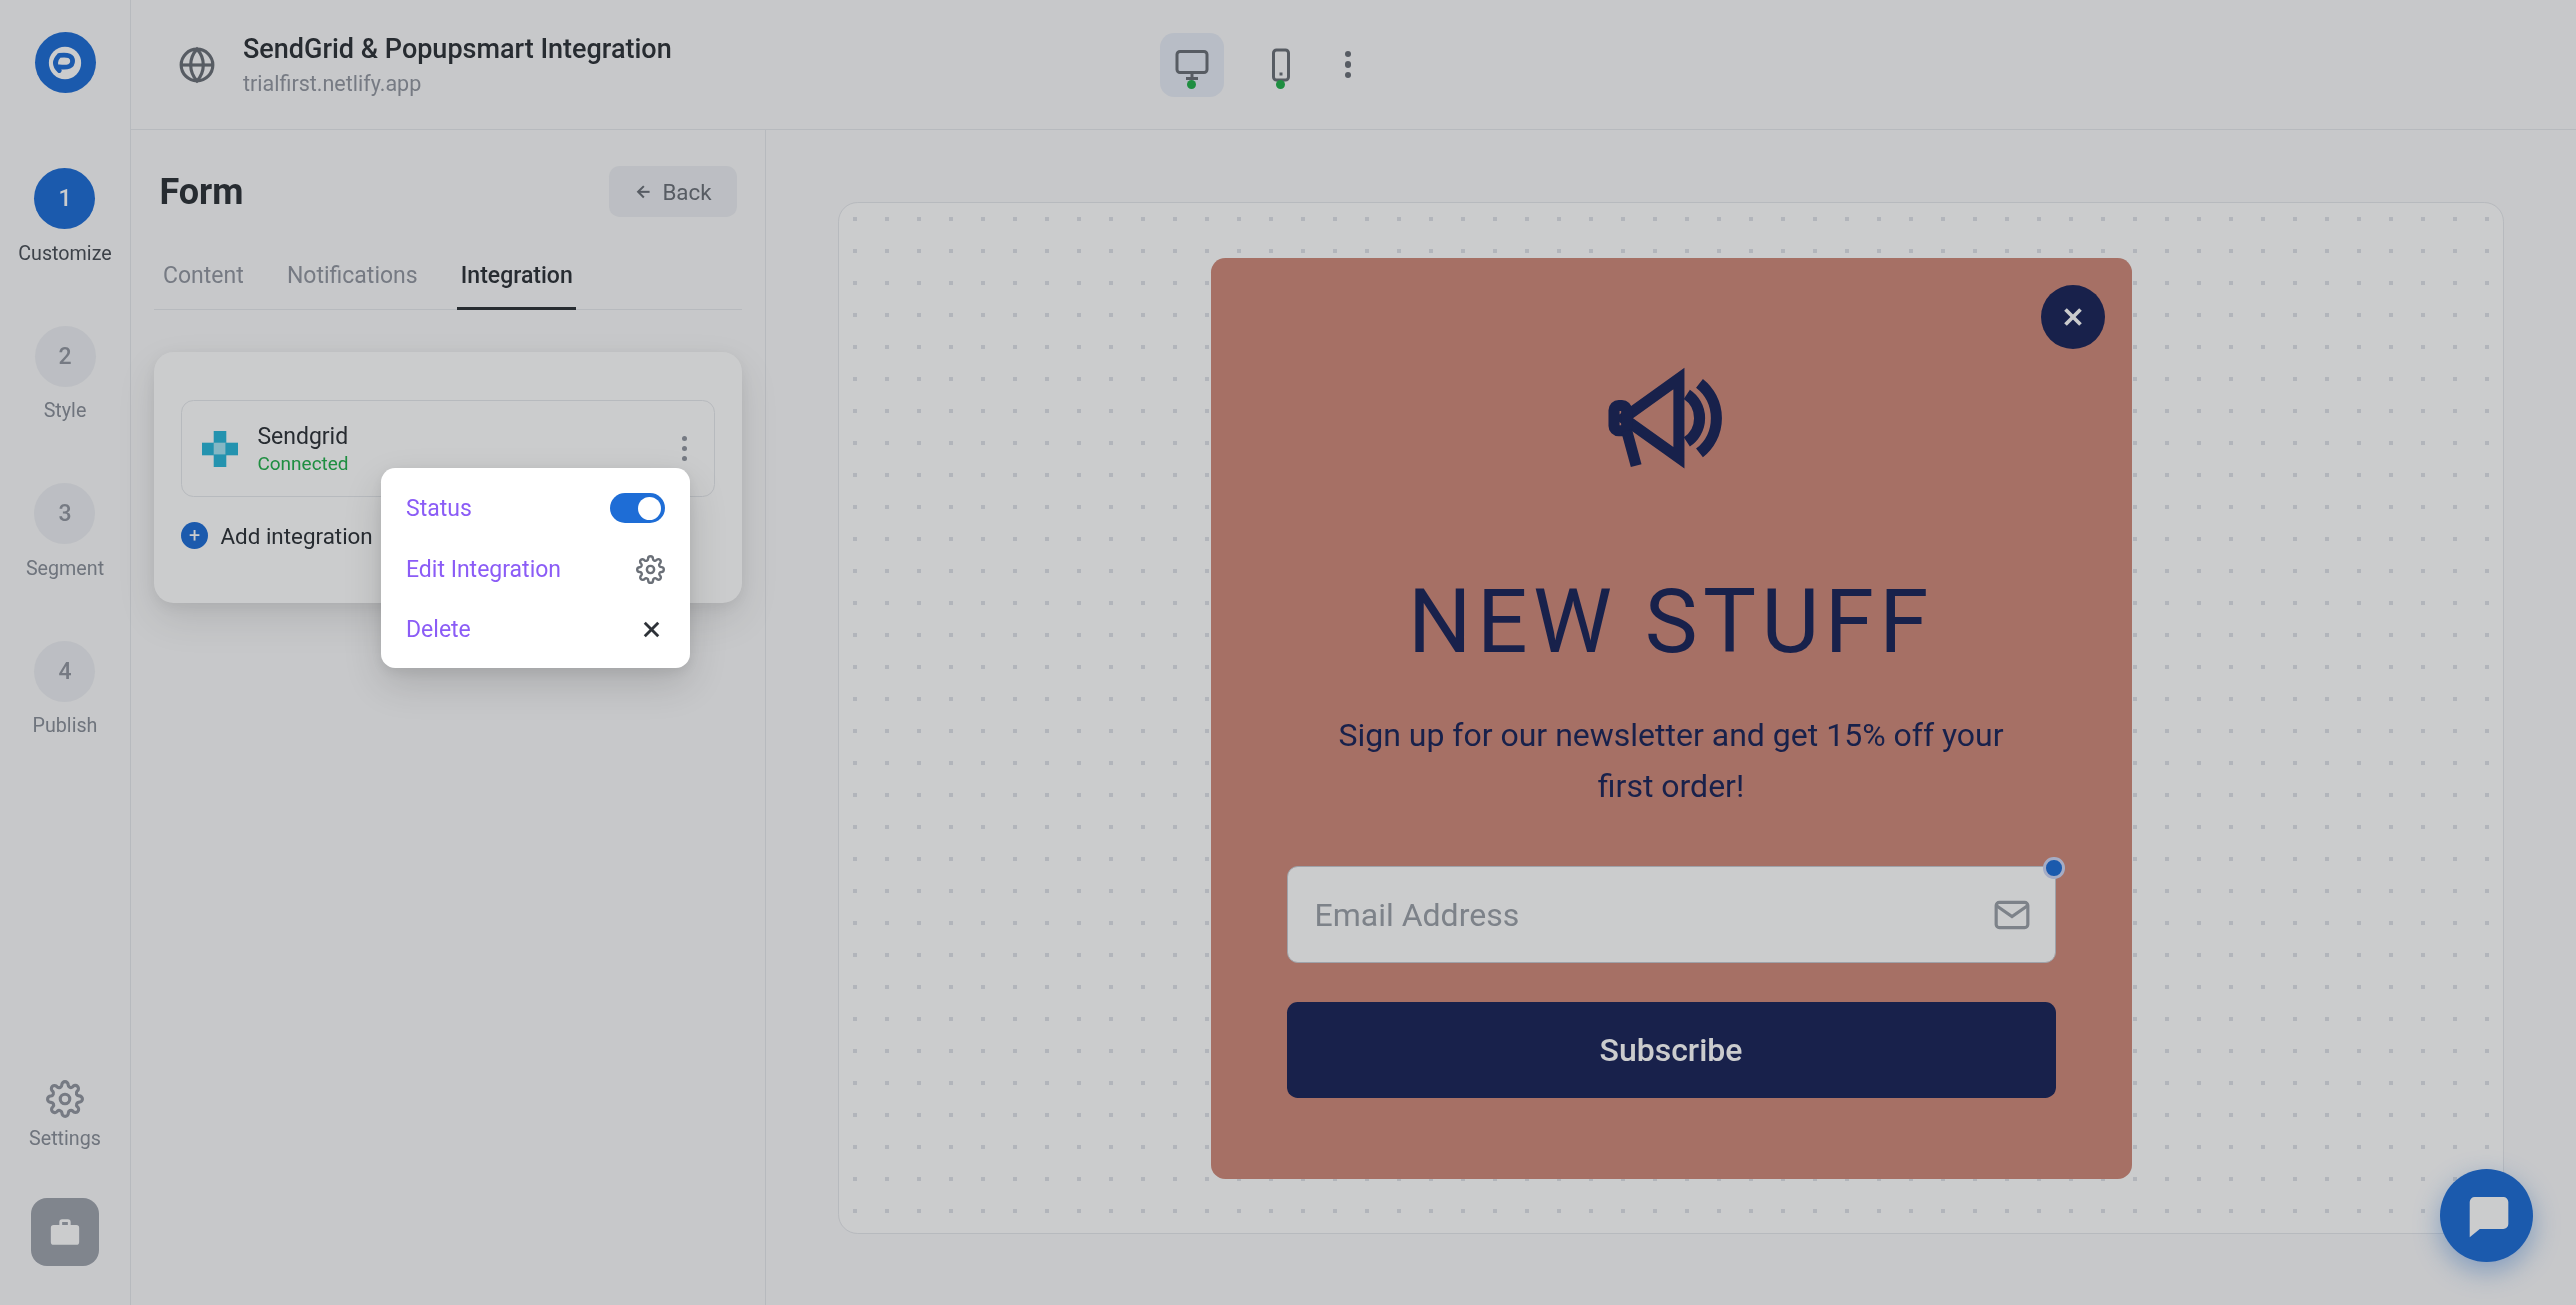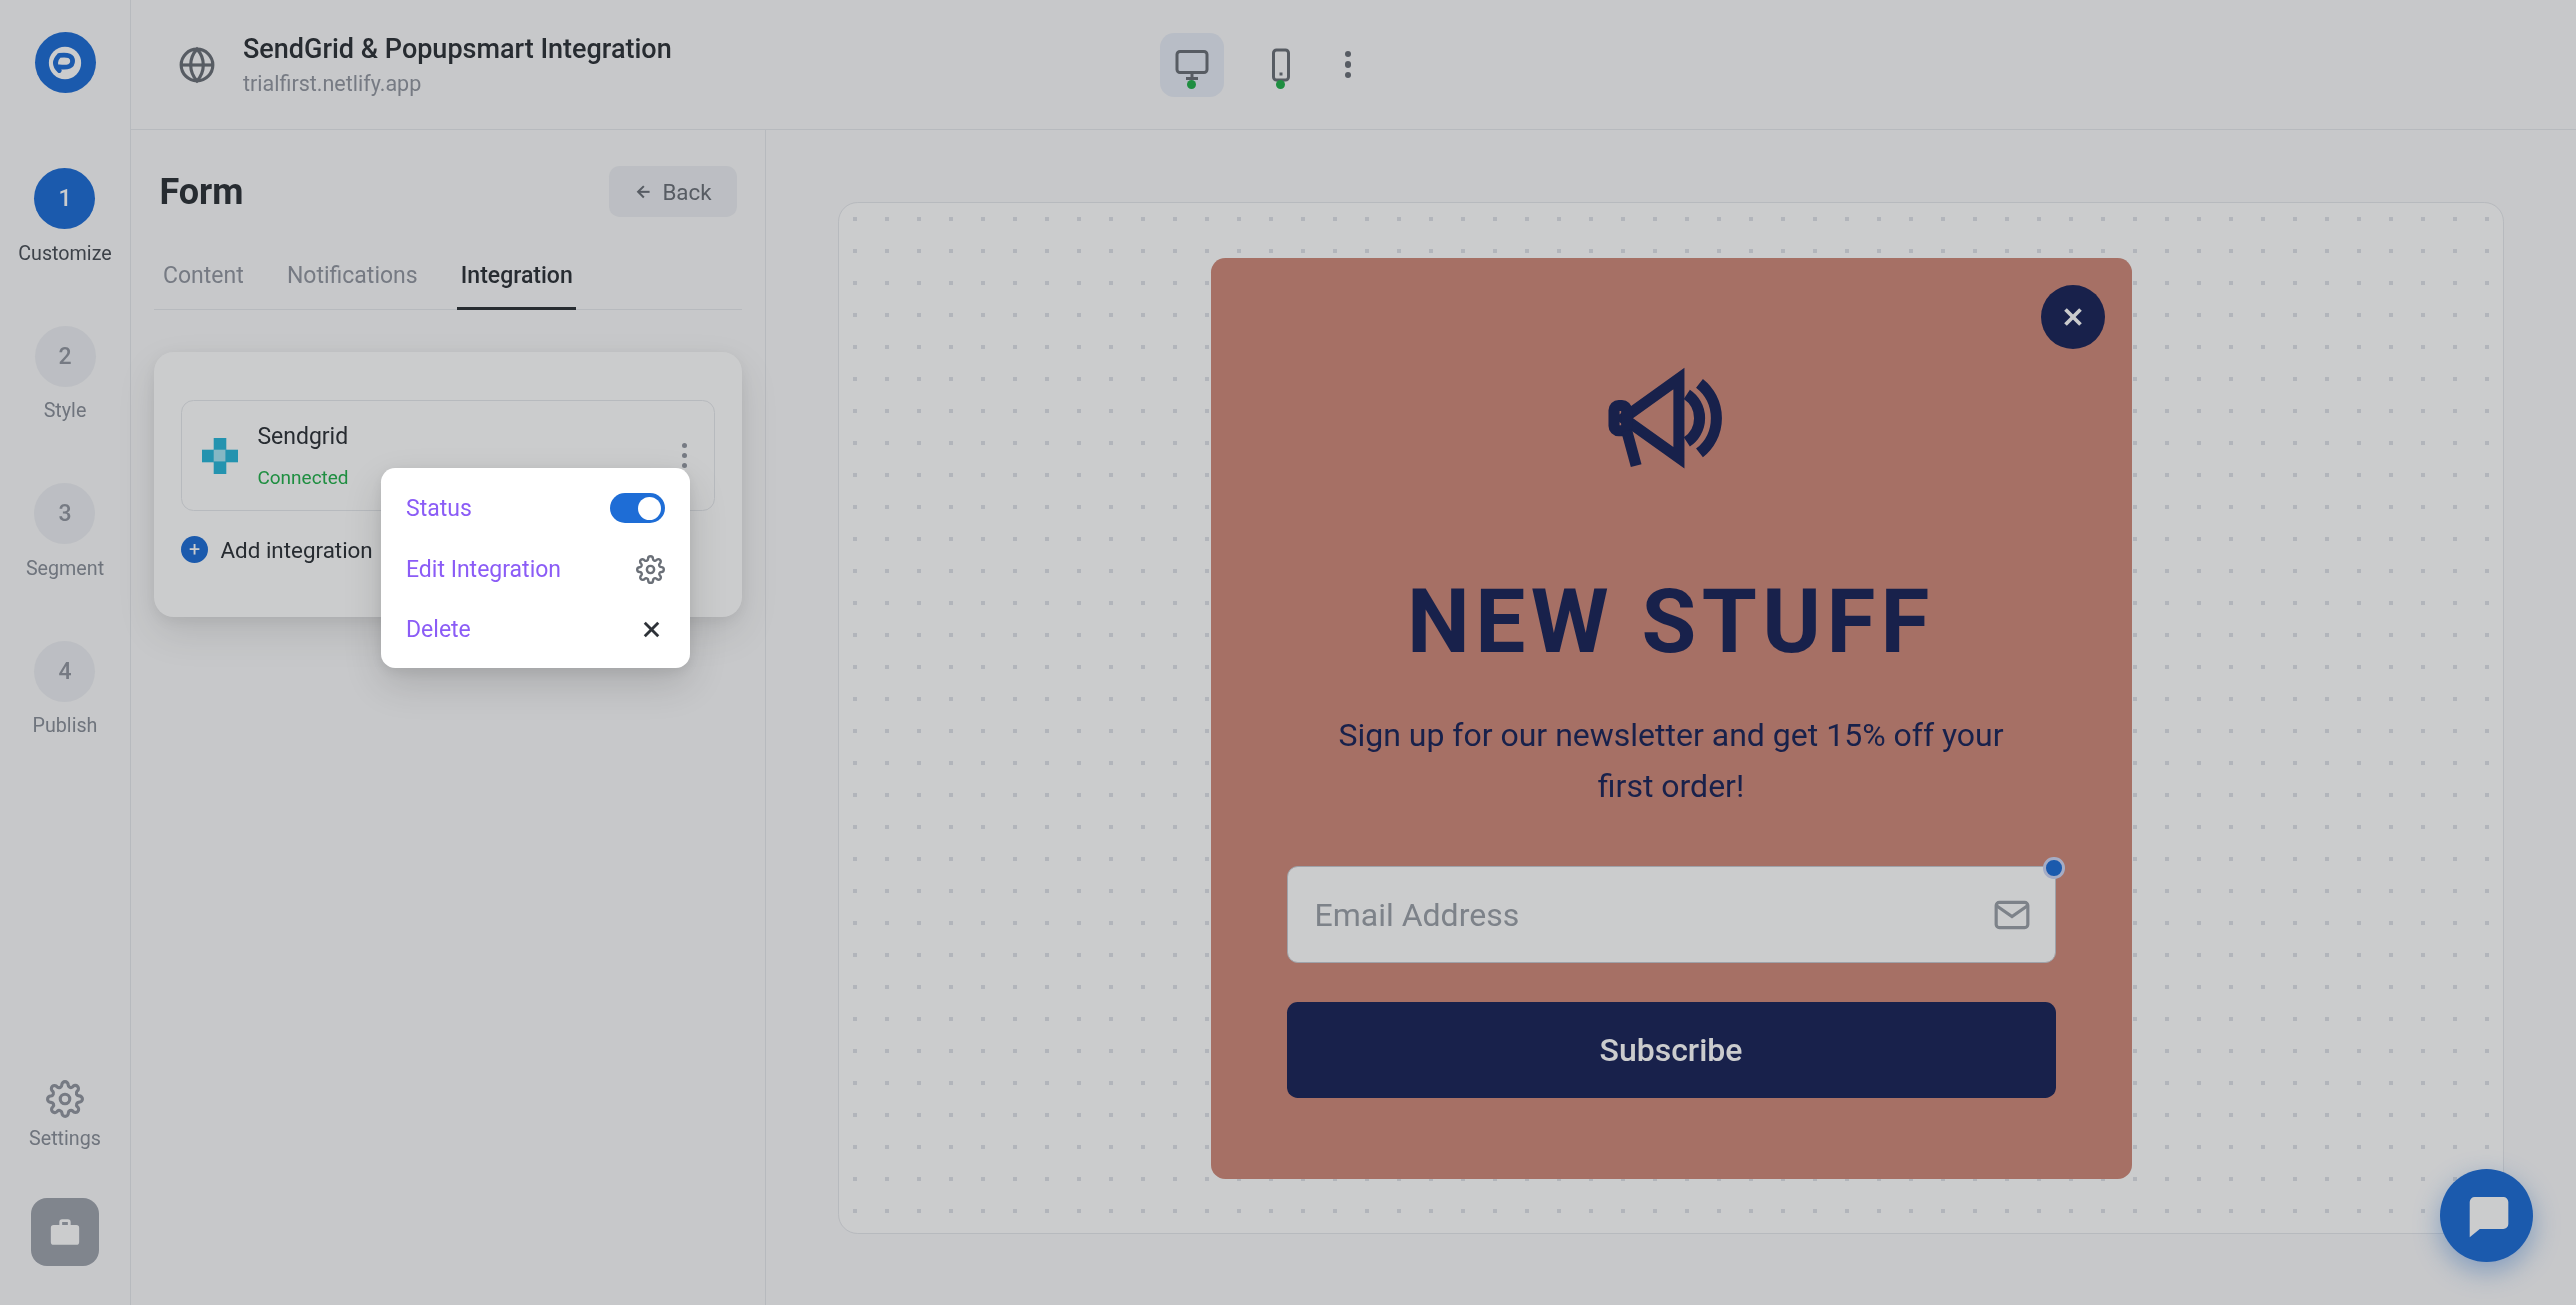--- a/index.html
+++ b/index.html
@@ -49,7 +49,7 @@
 .card h3 { font-size: 34px; font-weight: 700; color: #2e3238; margin-bottom: 29px; }
 .integration-row { border: 0.9px solid #e6e8ec; border-radius: 12.5px; padding: 21.5px 19.7px; display: flex; align-items: center; gap: 19.7px; margin-bottom: 25px; position: relative; }
 .int-logo { width: 36px; height: 36px; }
-.int-text { display: flex; flex-direction: column; gap: 16px; }
+.int-text { display: flex; flex-direction: column; gap: 2px; }
 .int-name { font-size: 23px; color: #2e3238; }
 .int-status-text { font-size: 19px; color: #23b04c; }
 .int-more { margin-left: auto; cursor: pointer; padding: 7.2px; display: flex; flex-direction: column; gap: 4.5px; }

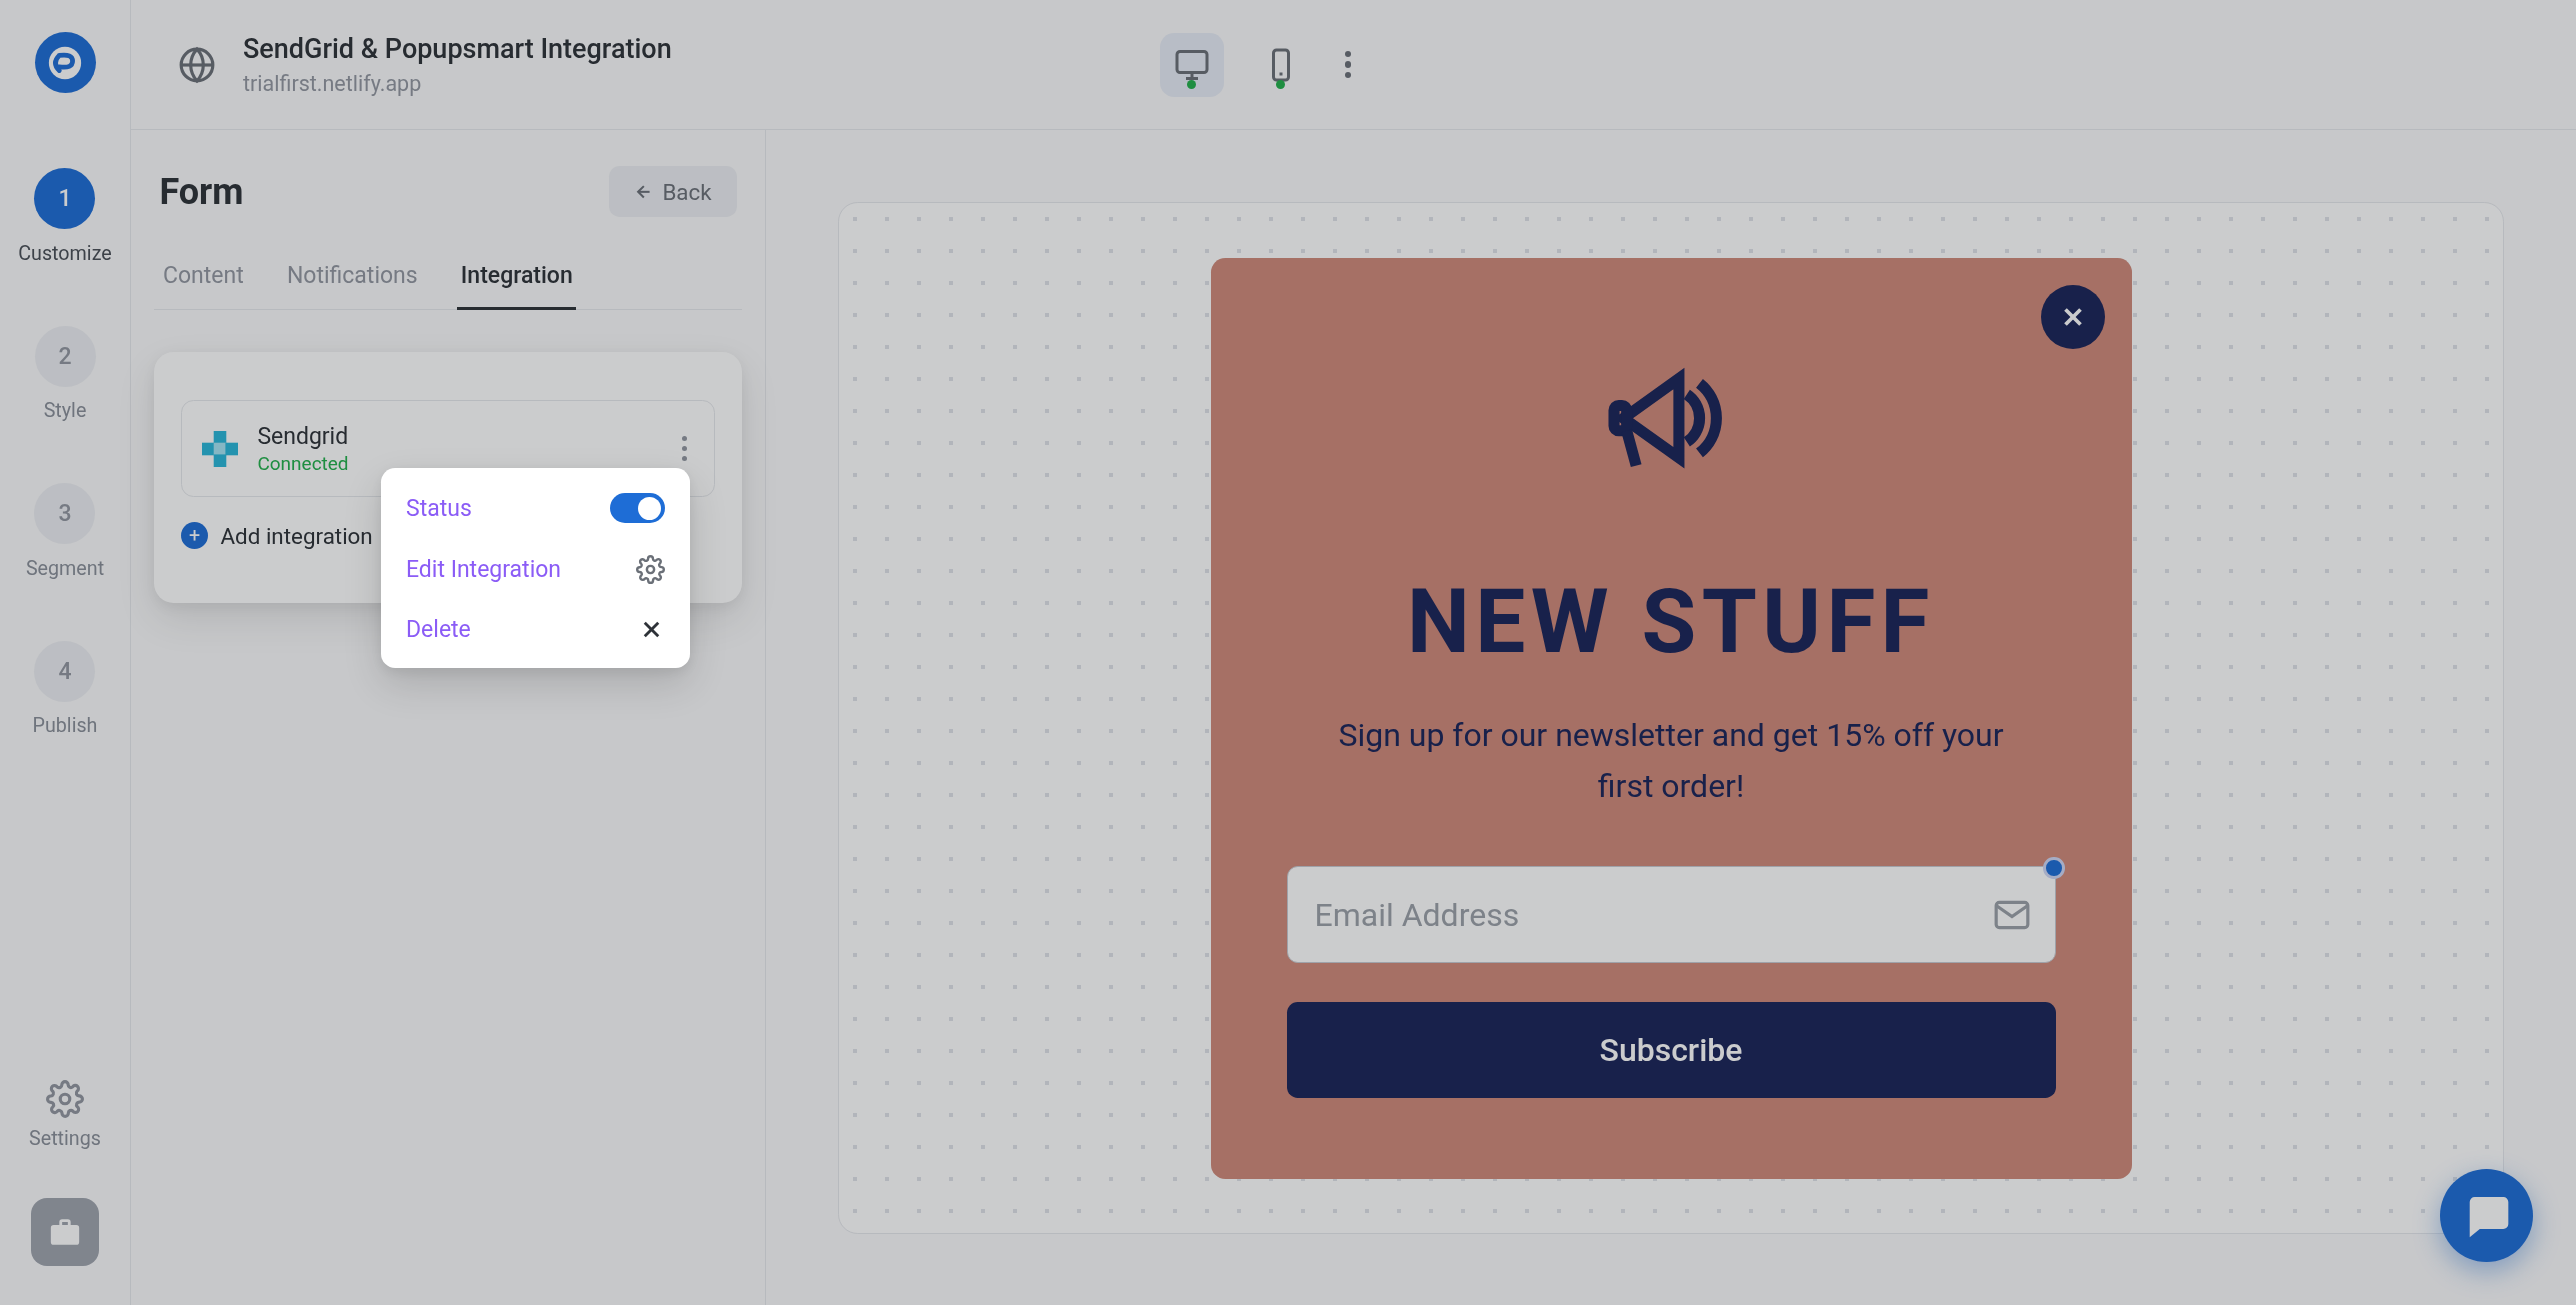--- a/index.html
+++ b/index.html
@@ -70,7 +70,7 @@
 .close { position: absolute; top: 27px; right: 27px; width: 64px; height: 64px; border-radius: 50%; background: #1a2459; display: flex; align-items: center; justify-content: center; cursor: pointer; }
 .close svg { width: 30px; height: 30px; stroke: #fff; stroke-width: 3; }
 .megaphone { width: 170px; height: 161px; stroke: #1a2459; fill: none; stroke-width: 7; margin-bottom: 72px; }
-.popup h1 { font-size: 89px; font-weight: 700; color: #1a2459; letter-spacing: 5.4px; margin-bottom: 36px; }
+.popup h1 { font-size: 89px; font-weight: 400; color: #1a2459; letter-spacing: 5.4px; margin-bottom: 36px; }
 .popup p { font-size: 32px; color: #1a2459; text-align: center; line-height: 1.6; margin-bottom: 54px; max-width: 716px; }
 .input-wrap { width: 769px; position: relative; margin-bottom: 39px; }
 .email-input { width: 100%; height: 97px; border: 1.8px solid #c7cad1; border-radius: 10.7px; background: #fff; padding: 0 72px 0 27px; font-size: 32px; color: #4c1d95; }

